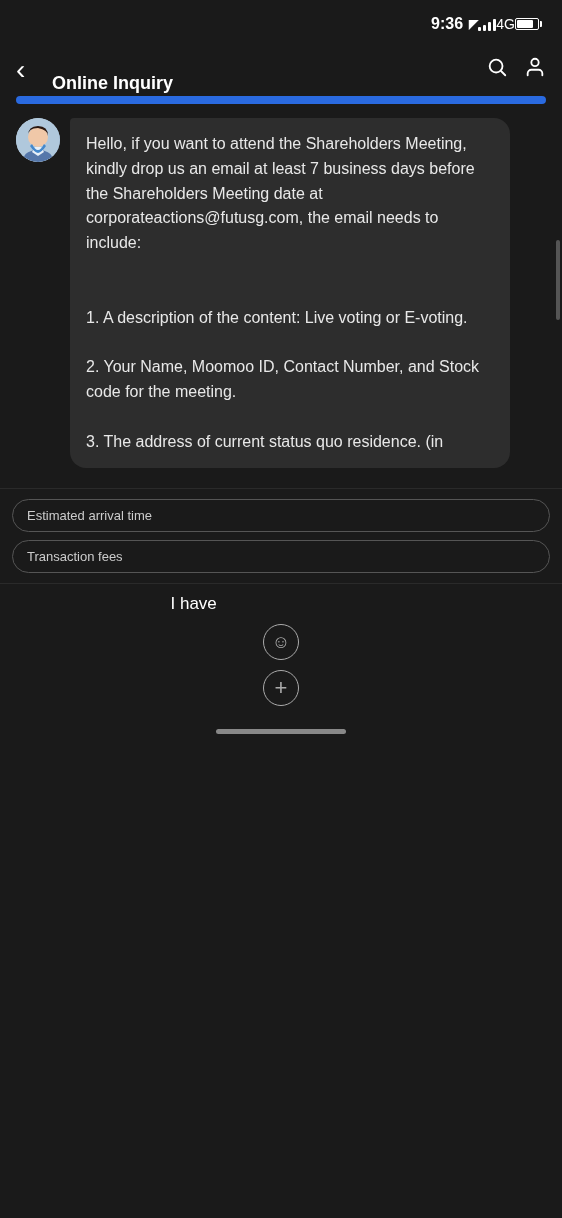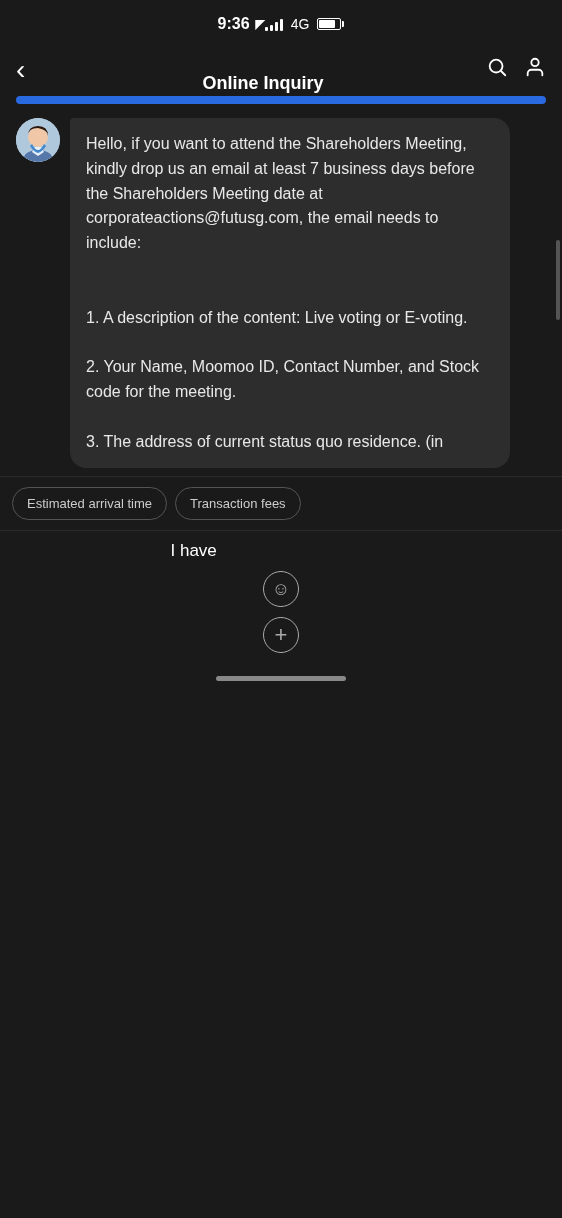--- a/index.html
+++ b/index.html
@@ -17,9 +17,9 @@
     
     .status-bar {
       display: flex;
-      justify-content: center;
-      align-items: center;
-      padding: 10px 8px 6px;
+      justify-content: flex-end;
+      align-items: center;
+      padding: 10px 20px 6px;
       background: #1a1a1a;
       height: 44px;
     }

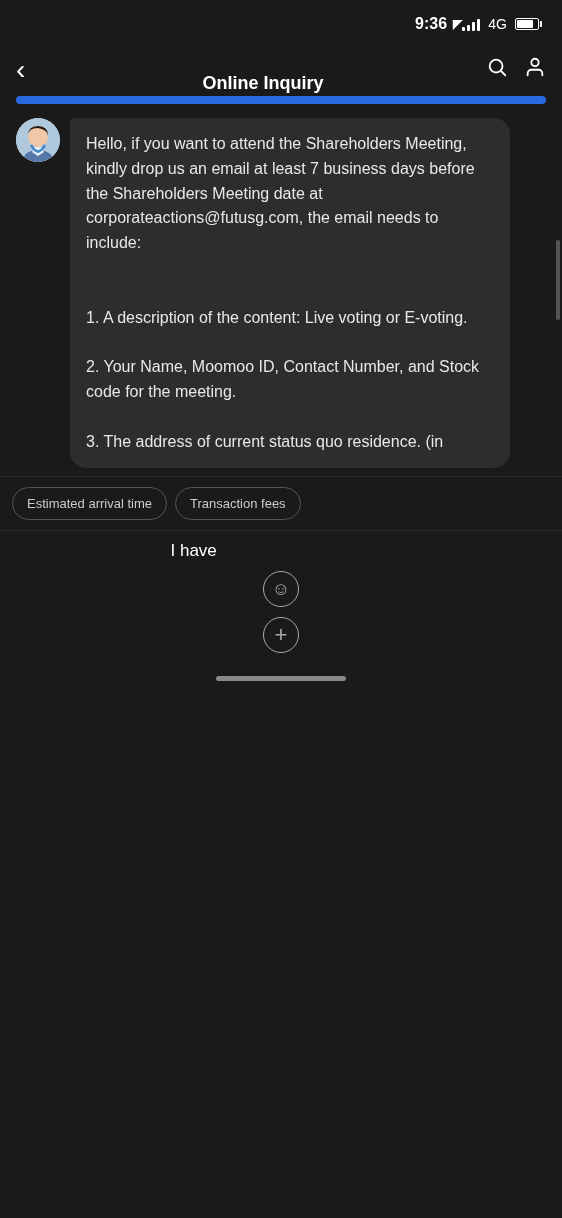--- a/index.html
+++ b/index.html
@@ -34,7 +34,7 @@
     .status-right {
       display: flex;
       align-items: center;
-      gap: 8px;
+      gap: 0;
     }
     .signal-bars {
       display: flex;

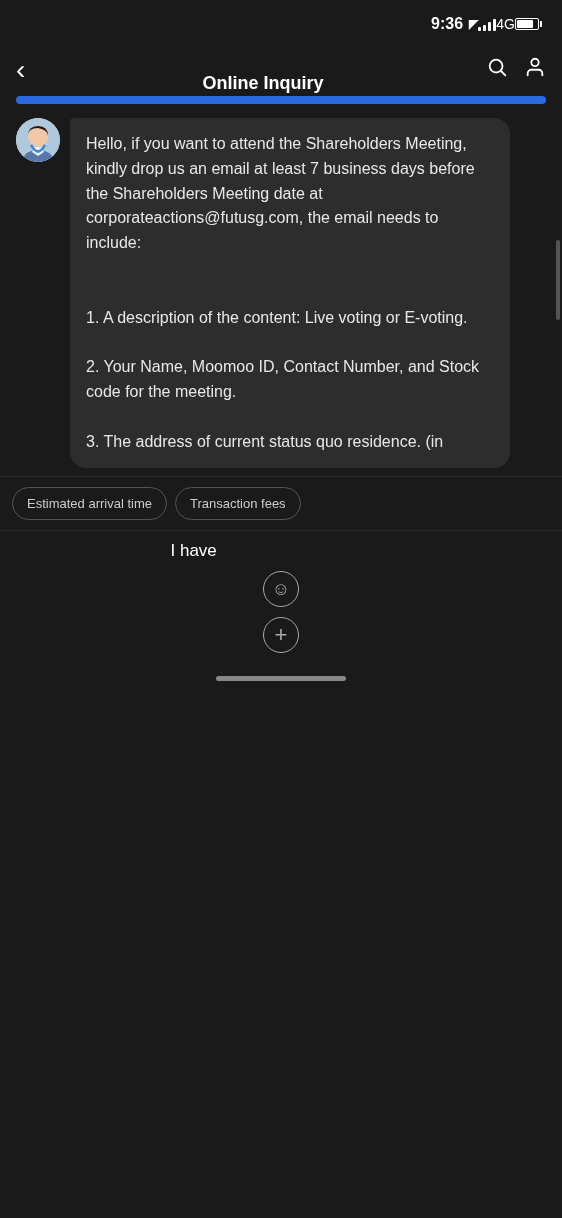--- a/index.html
+++ b/index.html
@@ -106,7 +106,7 @@
       font-weight: 600;
       color: #ffffff;
       flex: 1;
-      text-align: center;
+      text-align: left;
       margin-top: 26px;
     }
     .nav-actions {

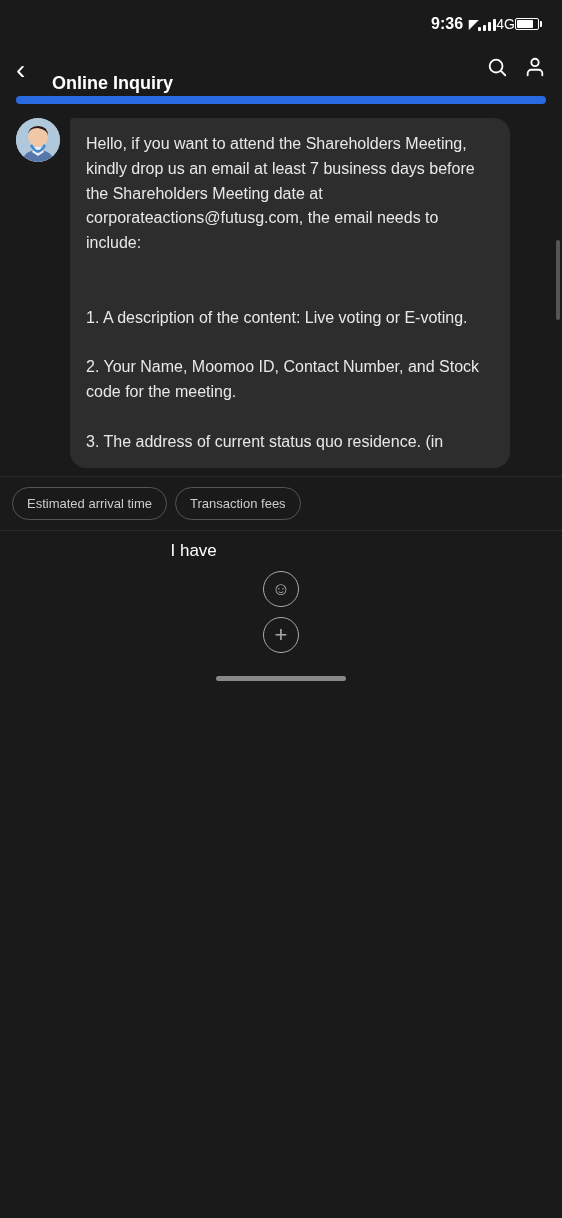--- a/index.html
+++ b/index.html
@@ -134,6 +134,7 @@
       display: flex;
       align-items: flex-start;
       gap: 10px;
+      margin-bottom: 12px;
     }
     .avatar {
       width: 44px;

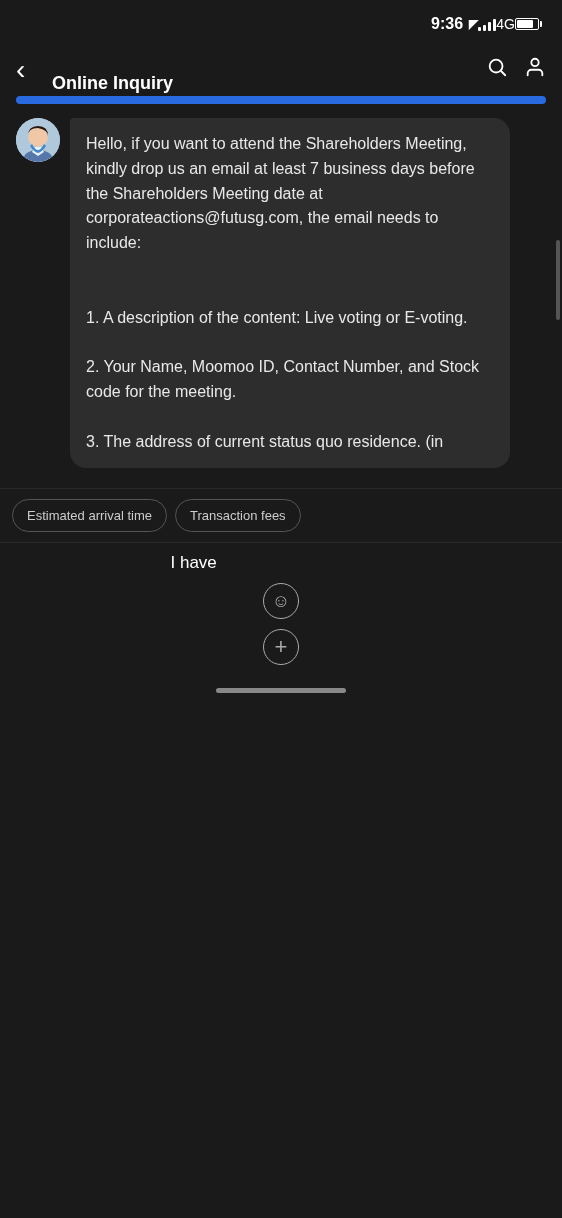--- a/index.html
+++ b/index.html
@@ -179,7 +179,7 @@
     
     .quick-replies {
       display: flex;
-      flex-direction: row;
+      flex-direction: column;
       gap: 8px;
       padding: 10px 12px;
       background: #1a1a1a;

